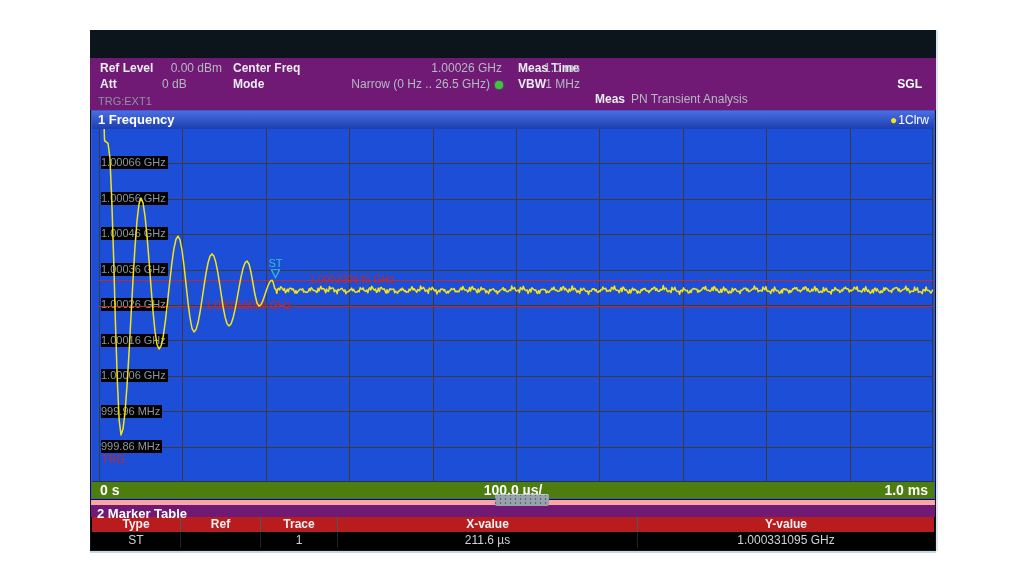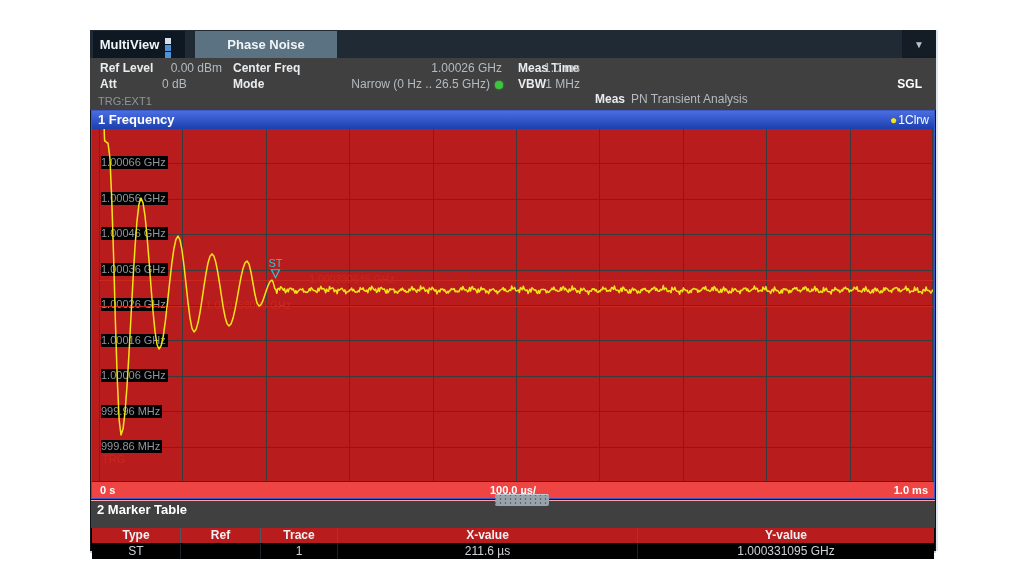--- a/index.html
+++ b/index.html
@@ -69,23 +69,6 @@
 <div id="page">
   <div id="screen">
 
-    <div id="tabbar">
-      <div class="tab" id="tab-multiview">
-        <span>MultiView</span>
-        <span class="gridicon">
-          <div class="gi-a"></div>
-            <div class="gi-b"></div>
-            <div class="gi-b"></div>
-            <div class="gi-a"></div>
-        </span>
-      </div>
-      <div class="tab" id="tab-phasenoise">
-        <span>Phase Noise</span>
-      </div>
-      <div id="tab-overflow">
-        <span>▼</span>
-      </div>
-    </div>
 
     <div id="hdr">
       <span class="hlabel" style="left:10px;top:3px">Ref Level</span>

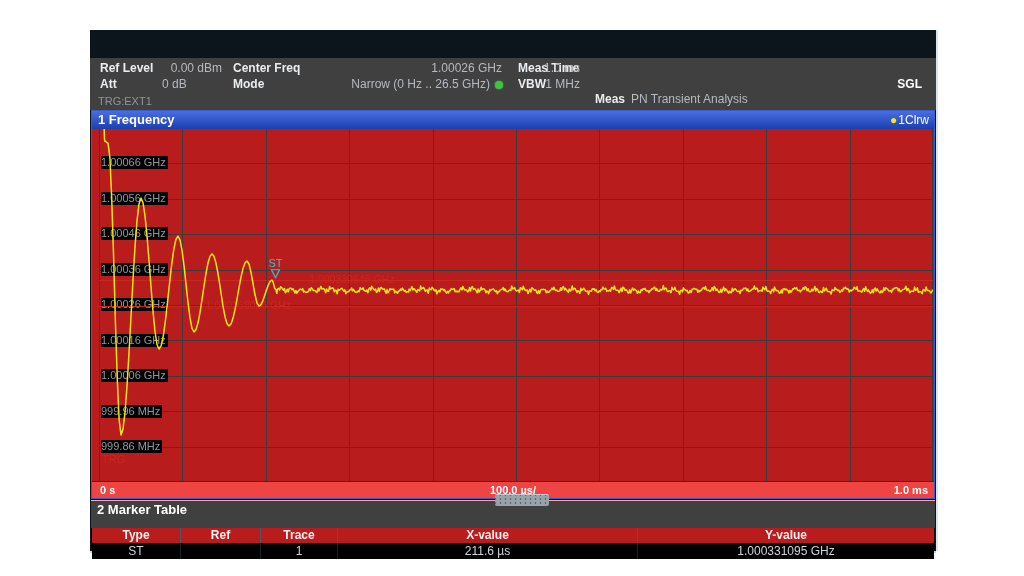--- a/index.html
+++ b/index.html
@@ -18,7 +18,7 @@
   #tab-overflow{position:absolute;right:0;top:0;width:34px;height:28px;background:#141d26;
                 color:#b8c2ca;font-size:10px;display:flex;align-items:center;justify-content:center;}
   
-  #hdr{position:absolute;left:0;top:28px;width:846px;height:52px;background:#404040;font-size:12px;}
+  #hdr{position:absolute;left:0;top:28px;width:846px;height:52px;background:#701a75;font-size:12px;}
   #hdr span{position:absolute;white-space:nowrap;}
   .hlabel{color:#e9edf0;font-weight:bold;}
   .hval{color:#b3bac1;}

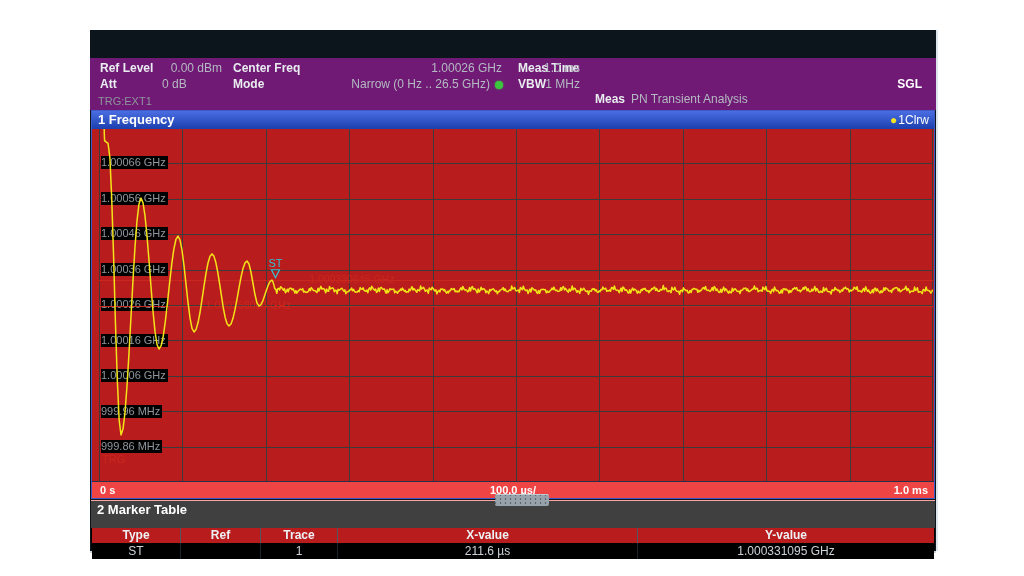--- a/index.html
+++ b/index.html
@@ -33,7 +33,7 @@
   #win1-title .t{position:absolute;left:6px;top:0;}
   #win1-trace-tag{position:absolute;right:5px;top:0;font-weight:normal;font-size:12px;color:#fff;}
   #win1-trace-tag .dot{color:#f5e420;margin-right:1px;}
-  #plot{position:relative;width:842px;height:352px;background:#b91c1c;overflow:hidden;}
+  #plot{position:relative;width:842px;height:352px;background:#1d4ed8;overflow:hidden;}
   #grid-svg,#trace-svg{position:absolute;left:7px;top:0;}
   #grid-svg{z-index:1;} 
   .ylab{position:absolute;left:9px;z-index:2;color:#8f979e;font-size:11px;background:#000;

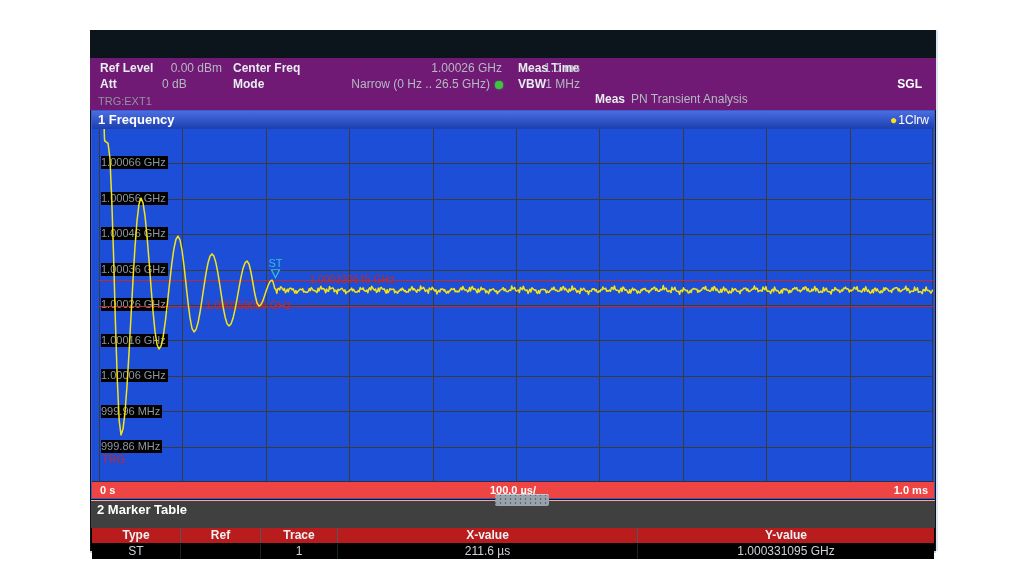--- a/index.html
+++ b/index.html
@@ -39,8 +39,8 @@
   .ylab{position:absolute;left:9px;z-index:2;color:#8f979e;font-size:11px;background:#000;
         padding:0 2px 0 0;line-height:13px;}
   #trace-svg{z-index:3;}
-  #xaxisbar{position:relative;height:16px;background:#ef4444;border-top:1px solid #25324a;
-            color:#fff;font-size:11px;font-weight:bold;line-height:16px;}
+  #xaxisbar{position:relative;height:16px;background:#4d7c0f;border-top:1px solid #25324a;
+            color:#fff;font-size:14px;font-weight:bold;line-height:16px;}
   #xaxisbar .xs{position:absolute;left:8px;} 
   #xaxisbar .xc{position:absolute;left:50%;transform:translateX(-50%);}
   #xaxisbar .xe{position:absolute;right:6px;}

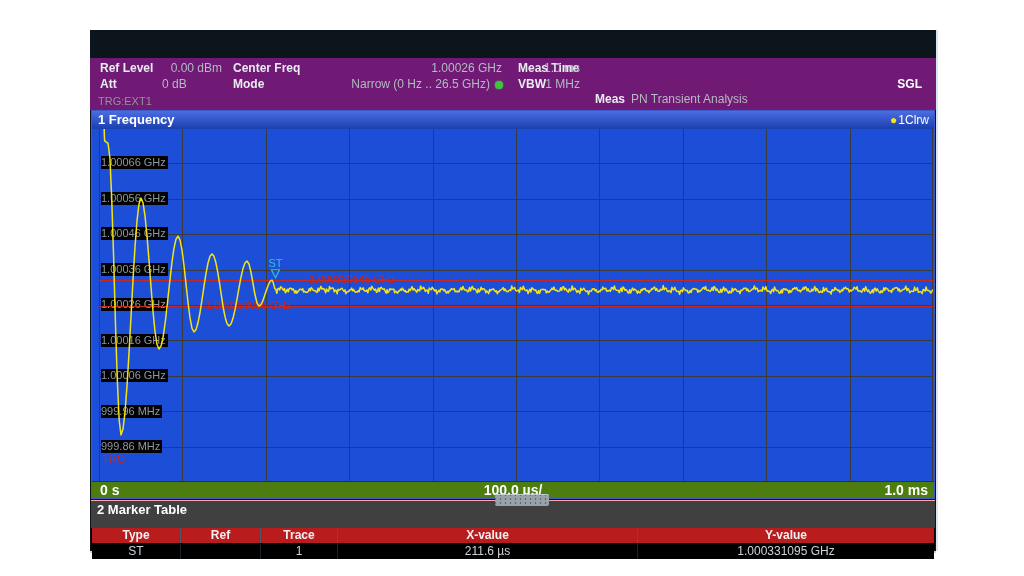--- a/index.html
+++ b/index.html
@@ -51,8 +51,8 @@
                background-size:5px 4px;background-position:3px 2px;border-top:1px solid #c3ccd2;}
   
   #win2{position:absolute;left:1px;top:470px;width:844px;height:50px;background:#000;}
-  #win2-title{height:28px;background:#404040;color:#fff;font-size:13px;font-weight:bold;
-              line-height:17px;padding-left:6px;border-top:1px solid #fca5a5;box-sizing:border-box;}
+  #win2-title{height:17px;background:#701a75;color:#fff;font-size:13px;font-weight:bold;
+              line-height:17px;padding-left:6px;border-top:5px solid #fca5a5;box-sizing:border-box;}
   .mtable-row{display:grid;grid-template-columns:88px 80px 77px 300px 1fr;width:842px;margin-left:1px;}
   #mtable-head{background:#b91c1c;height:15px;}
   #mtable-head .cell{color:#eef1f4;font-size:12px;font-weight:bold;line-height:15px;text-align:center;

